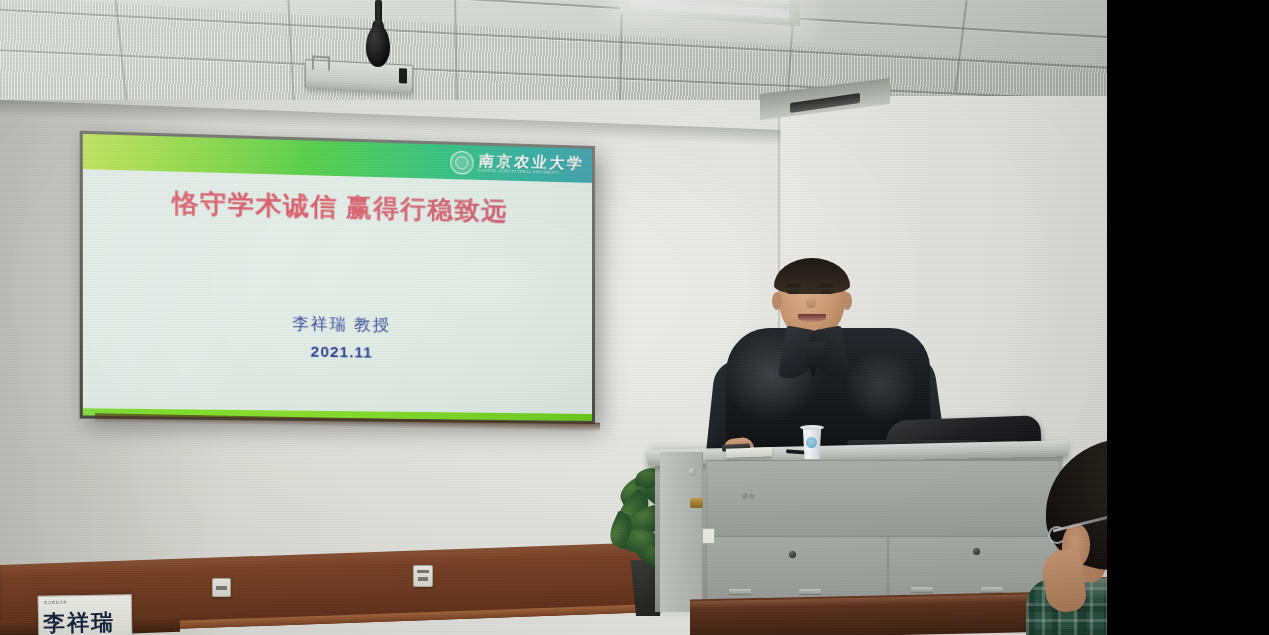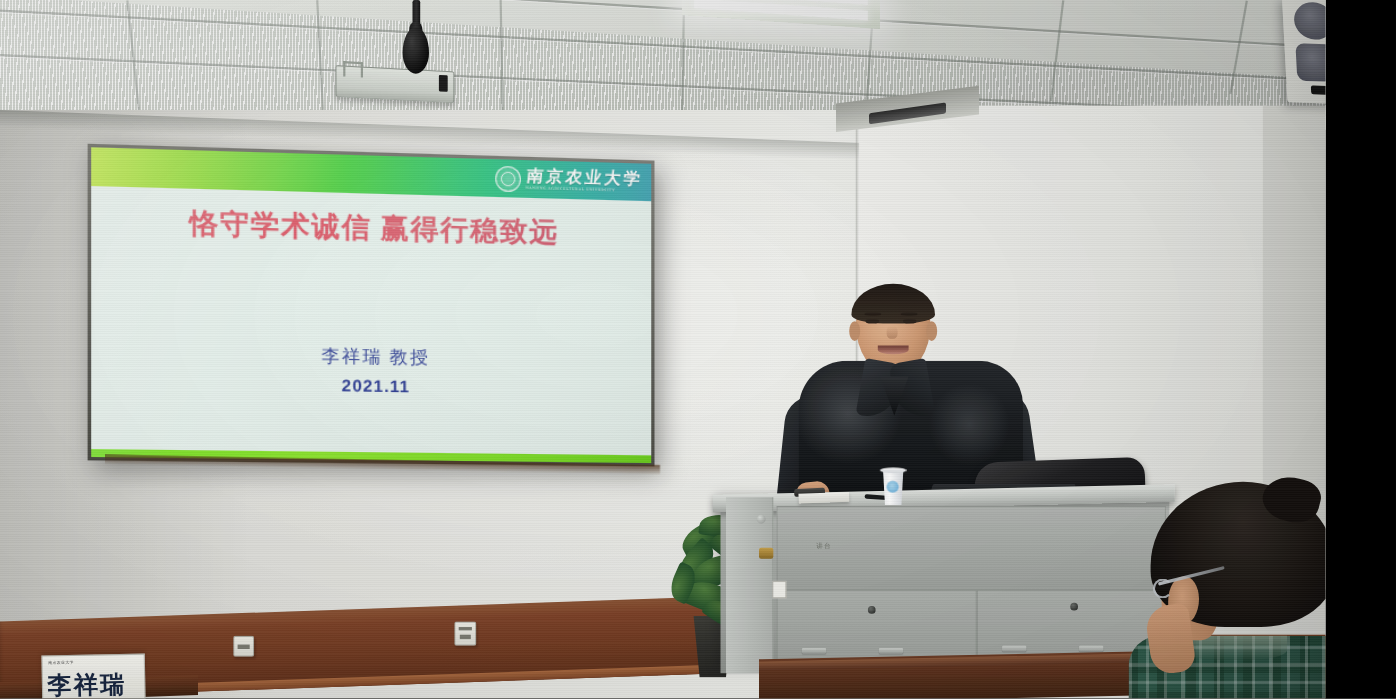--- a/index.html
+++ b/index.html
@@ -8,7 +8,7 @@
 
   #scene{
     position:relative;
-    width:1205px;height:635px;
+    width:1107px;height:635px;
     overflow:hidden;
     background:#cfcfcb;
   }

